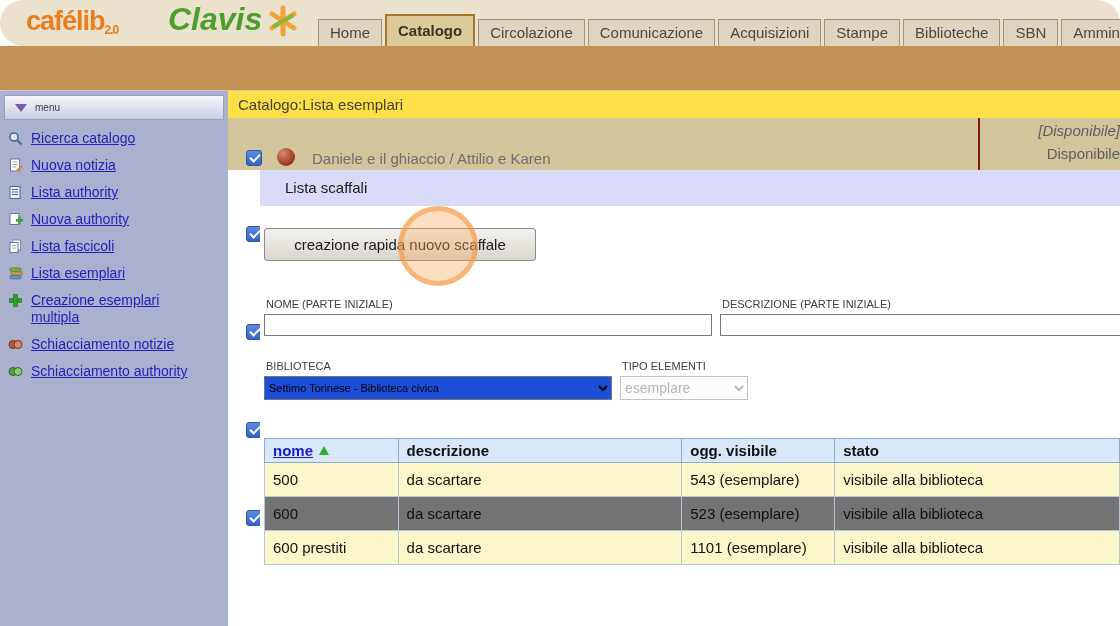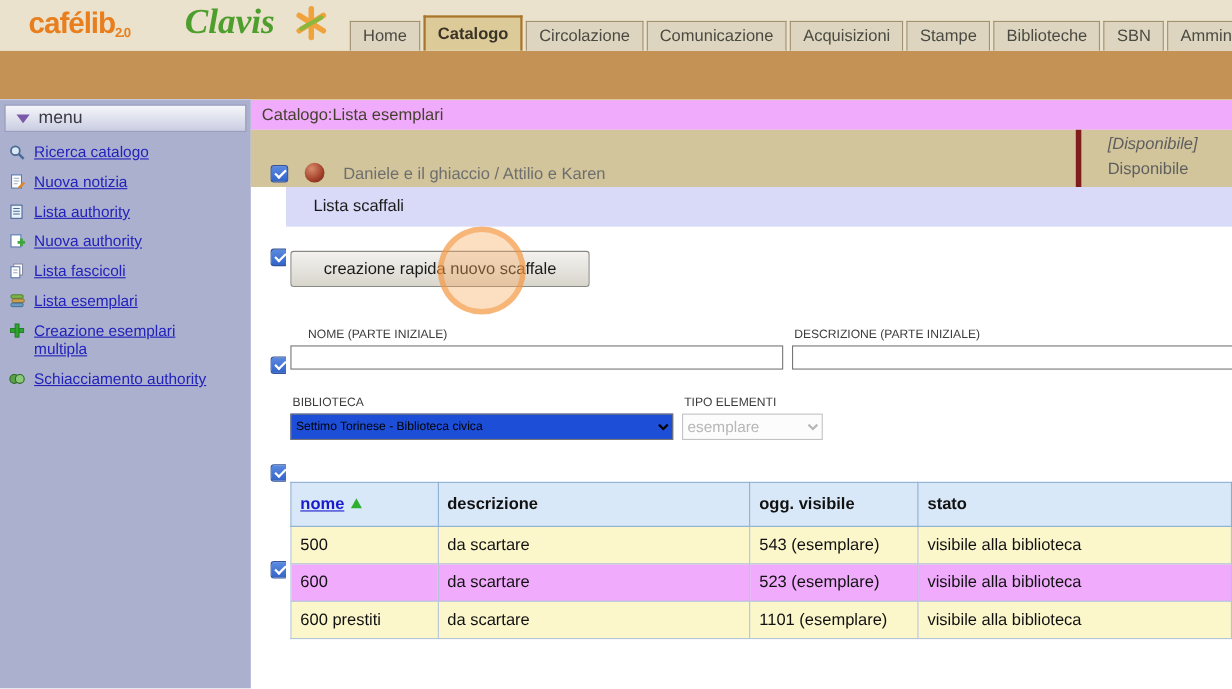--- a/index.html
+++ b/index.html
@@ -7,7 +7,7 @@
   body { position:relative; font-family:"Liberation Sans", sans-serif; background:#fff; }
 
   
-  .topbar { position:absolute; top:0; left:0; width:1120px; height:46px; background:#eae2cc; z-index:4; }
+  .topbar { position:absolute; top:0; left:0; width:1120px; height:46px; background:#eae2cc; z-index:4;border-radius:23px; }
   .logo-cafe { position:absolute; left:26px; top:6px; font-size:27px; font-weight:bold; color:#e87e1e; letter-spacing:-1px; }
   .logo-ver { font-size:12px; font-weight:bold; vertical-align:-4px; }
   .logo-clavis { position:absolute; left:168px; top:1px; font-size:32px; font-weight:bold; font-style:italic; color:#4e9e2e; font-family:Liberation Serif, serif; }

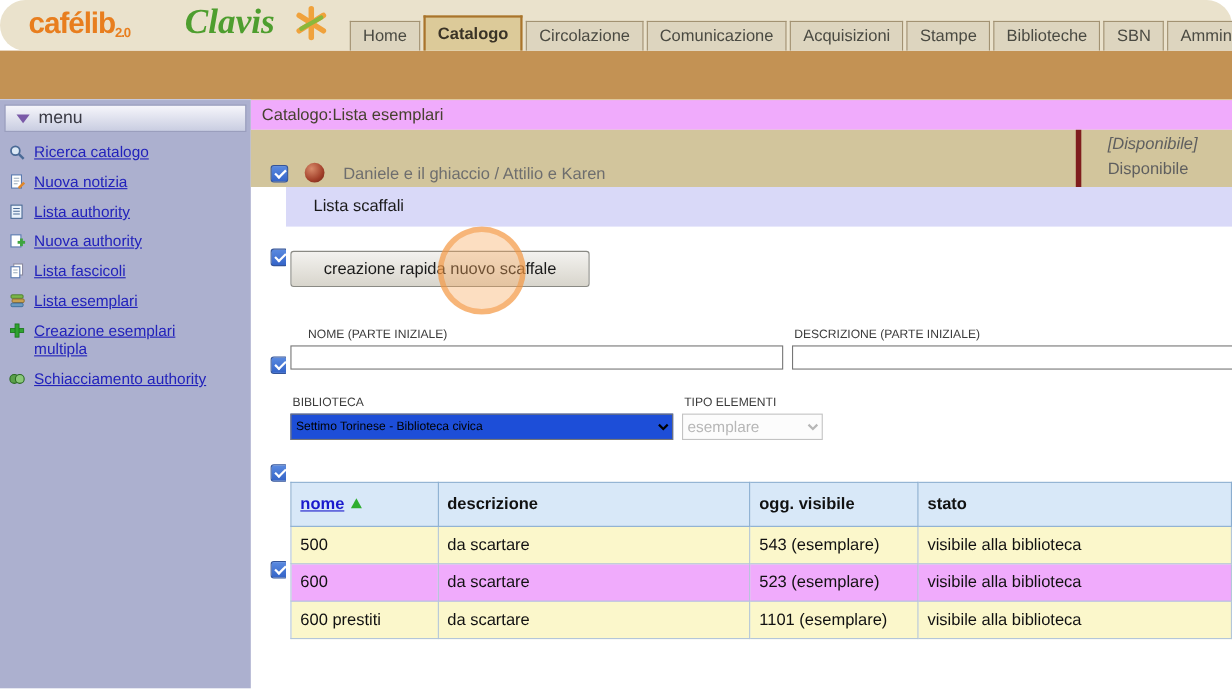--- a/index.html
+++ b/index.html
@@ -10,7 +10,7 @@
   .topbar { position:absolute; top:0; left:0; width:1120px; height:46px; background:#eae2cc; z-index:4;border-radius:23px; }
   .logo-cafe { position:absolute; left:26px; top:6px; font-size:27px; font-weight:bold; color:#e87e1e; letter-spacing:-1px; }
   .logo-ver { font-size:12px; font-weight:bold; vertical-align:-4px; }
-  .logo-clavis { position:absolute; left:168px; top:1px; font-size:32px; font-weight:bold; font-style:italic; color:#4e9e2e; font-family:Liberation Serif, serif; }
+  .logo-clavis { position:absolute; left:168px; top:1px; font-size:32px; font-weight:bold; font-style:italic; color:#4e9e2e; font-family:Liberation Sans, sans-serif; }
   .clavis-flower { position:absolute; left:266px; top:4px; }
 
   .tabs { position:absolute; left:318px; bottom:0; display:flex; align-items:flex-end; }

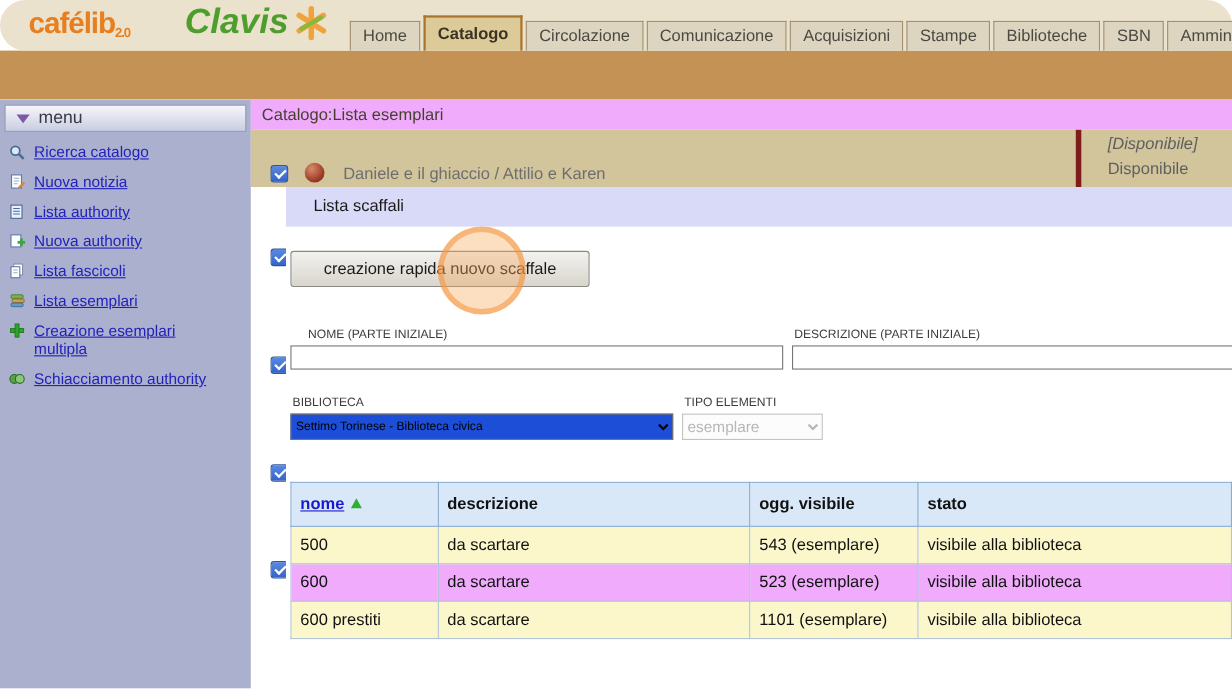--- a/index.html
+++ b/index.html
@@ -23,7 +23,7 @@
 
   
   .sidebar { position:absolute; top:90px; left:0; width:228px; height:536px; background:#acb0cf; border-top:1px solid #c6c9de; }
-  .menu-header { margin:4px 4px 0 4px; height:25px; background:linear-gradient(#f6f6fb,#c9cde1); border:1px solid #9a9ebd; display:flex; align-items:center; font-size:16px; color:#3a3a44; }
+  .menu-header { margin:4px 4px 0 4px; height:25px; background:linear-gradient(#f6f6fb,#c9cde1); border:1px solid #9a9ebd; display:flex; align-items:center; font-size:10px; color:#3a3a44; }
   .tri { width:0; height:0; border-left:6px solid transparent; border-right:6px solid transparent; border-top:8px solid #7a5aa8; margin:0 8px 0 10px; cursor:pointer; }
   .menu-items { padding:10px 6px 0 8px; }
   .menu-item { display:flex; gap:7px; margin-bottom:10px; align-items:flex-start; }

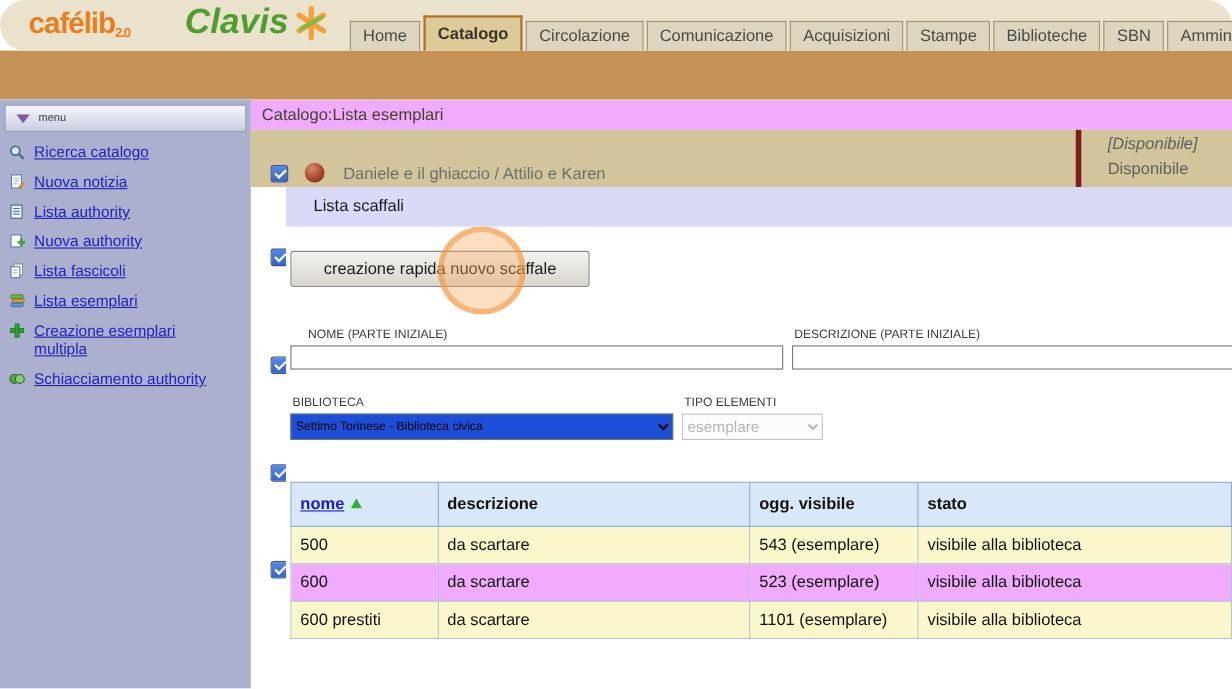--- a/index.html
+++ b/index.html
@@ -19,7 +19,7 @@
 
   
   .band { position:absolute; top:46px; left:0; width:1120px; height:44px; background:#c39254; }
-  .breadcrumb { position:absolute; top:90px; left:228px; width:892px; height:28px; background:#f0abfc; border-top:1px solid #ddc89b; line-height:27px; padding-left:10px; font-size:15px; color:#46412f; }
+  .breadcrumb { position:absolute; top:90px; left:228px; width:892px; height:28px; background:#fde047; border-top:1px solid #ddc89b; line-height:27px; padding-left:10px; font-size:15px; color:#46412f; }
 
   
   .sidebar { position:absolute; top:90px; left:0; width:228px; height:536px; background:#acb0cf; border-top:1px solid #c6c9de; }

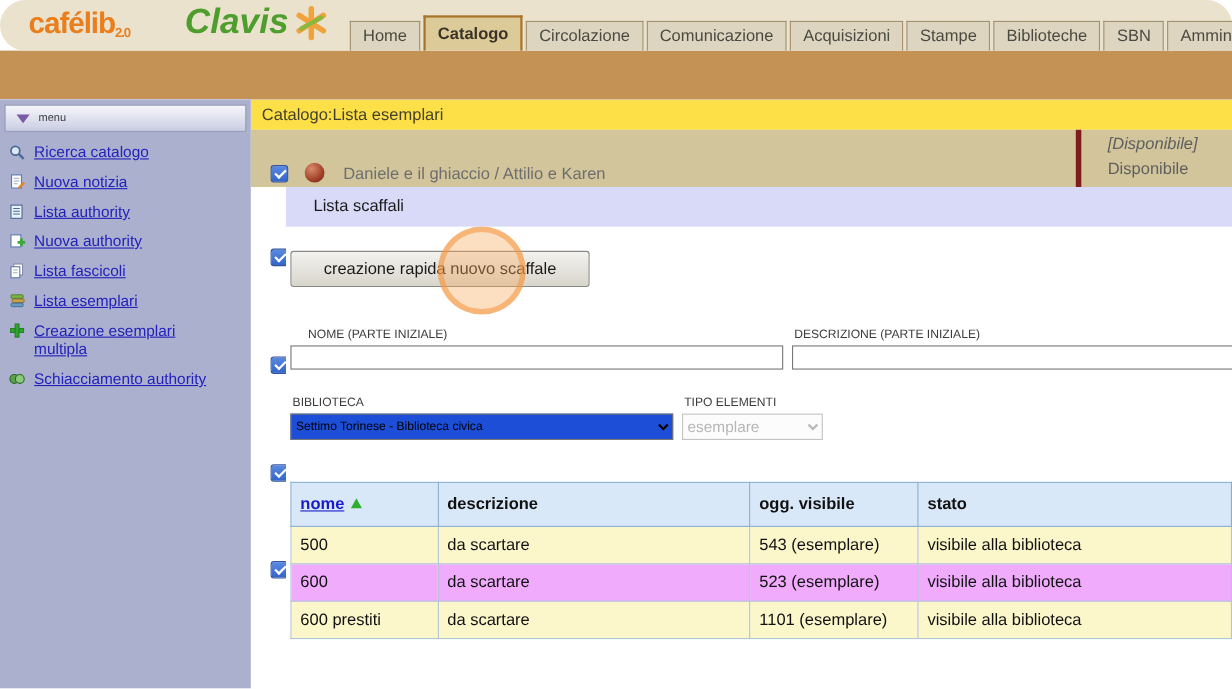--- a/index.html
+++ b/index.html
@@ -37,7 +37,7 @@
   .rec-cbx { position:absolute; left:18px; top:32px; }
   .rec-ball { position:absolute; left:49px; top:30px; width:18px; height:18px; border-radius:50%; background:radial-gradient(circle at 35% 30%, #d88a6a, #a2402a 60%, #6a2012); }
   .rec-title { position:absolute; left:84px; top:32px; font-size:15px; color:#6e6e6e; }
-  .status-col { position:absolute; left:750px; top:0; height:52px; width:142px; border-left:5px solid #7f1d1d; padding-left:24px; }
+  .status-col { position:absolute; left:750px; top:0; height:52px; width:142px; border-left:2px solid #7f1d1d; padding-left:24px;text-align:right; }
   .status-bracket { font-style:italic; color:#5f5f5f; font-size:15px; margin-top:4px; }
   .status-text { color:#5f5f5f; font-size:15px; margin-top:6px; }
 

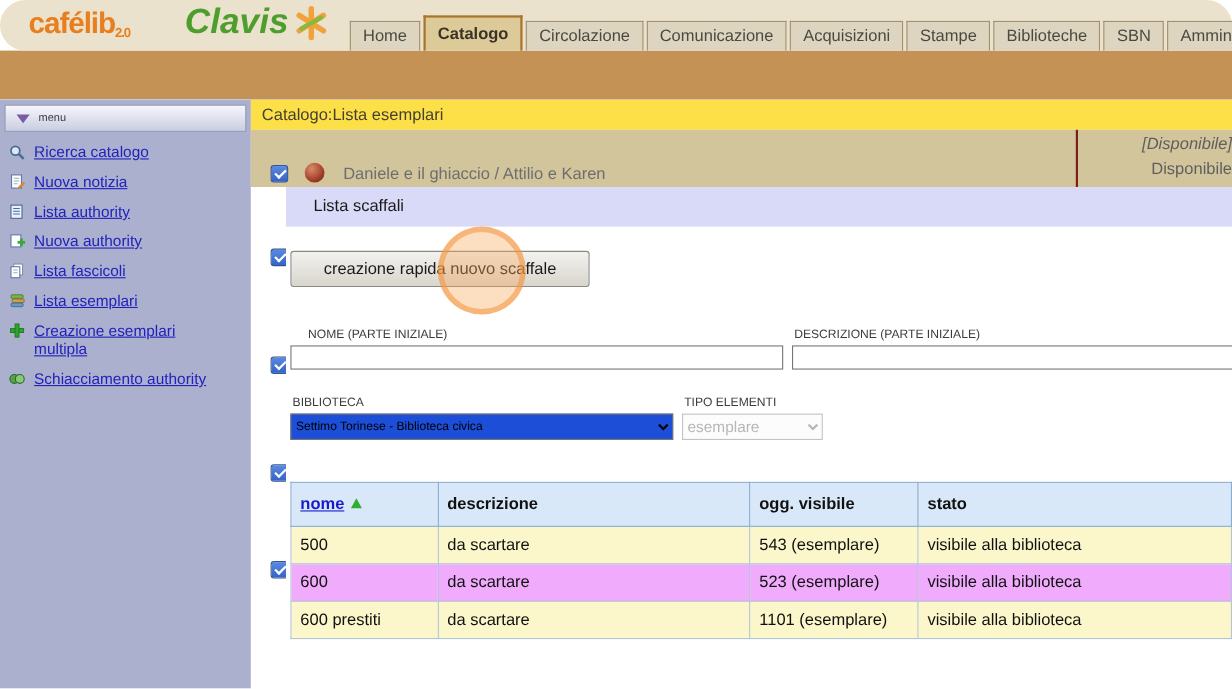--- a/index.html
+++ b/index.html
@@ -53,7 +53,7 @@
   .form-area { position:absolute; left:4px; top:128px; width:856px; }
   .f-label { position:absolute; font-size:11px; color:#3c3c3c; }
   .f-input { position:absolute; height:22px; border:1px solid #767676; font-size:14px; padding:0 4px; font-family:"Liberation Sans", sans-serif; }
-  .lbl-nome { left:16px; top:0;text-align:center; }      .inp-nome { left:0; top:16px; width:448px; }
+  .lbl-nome { left:2px; top:0;text-align:center; }      .inp-nome { left:0; top:16px; width:448px; }
   .lbl-descr { left:458px; top:0; }   .inp-descr { left:456px; top:16px; width:564px; }
   .lbl-bib { left:2px; top:62px; }    .sel-bib { position:absolute; left:0; top:78px; width:348px; height:24px; font-size:11px; border:1px solid #767676; background:#1d4ed8; font-family:"Liberation Sans", sans-serif; }
   .lbl-tipo { left:358px; top:62px; } .sel-tipo { position:absolute; left:356px; top:78px; width:128px; height:24px; font-size:14px; color:#999; border:1px solid #aaa; background:#fbfbfb; font-family:"Liberation Sans", sans-serif; }

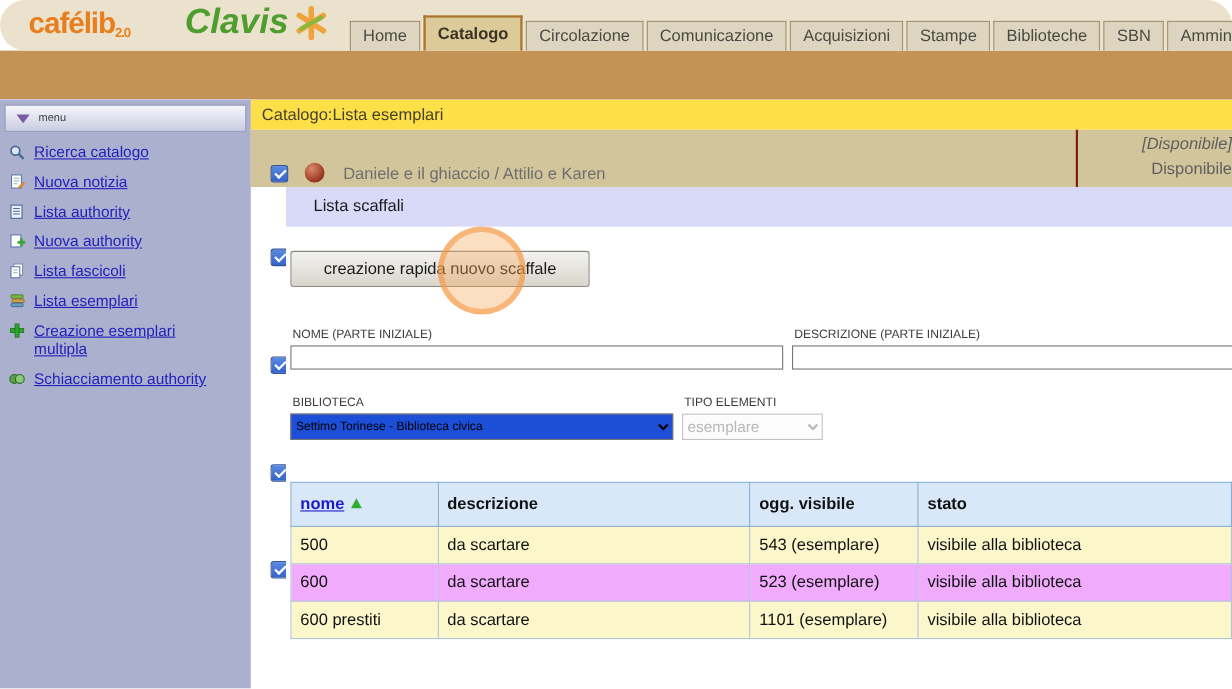--- a/index.html
+++ b/index.html
@@ -163,6 +163,13 @@
     </div>
     <div class="menu-item">
       <span class="mi-icon"><svg width="15" height="15">
+            <circle cx="5" cy="7.5" r="4" fill="#b05a4a" stroke="#7a3222"></circle>
+            <circle cx="10" cy="7.5" r="4" fill="#d08a6a" stroke="#7a3222"></circle>
+          </svg></span>
+      <a>Schiacciamento notizie</a>
+    </div>
+    <div class="menu-item">
+      <span class="mi-icon"><svg width="15" height="15">
             <circle cx="5" cy="7.5" r="4" fill="#5aa04a" stroke="#2a6a22"></circle>
             <circle cx="10" cy="7.5" r="4" fill="#8ac87a" stroke="#2a6a22"></circle>
           </svg></span>

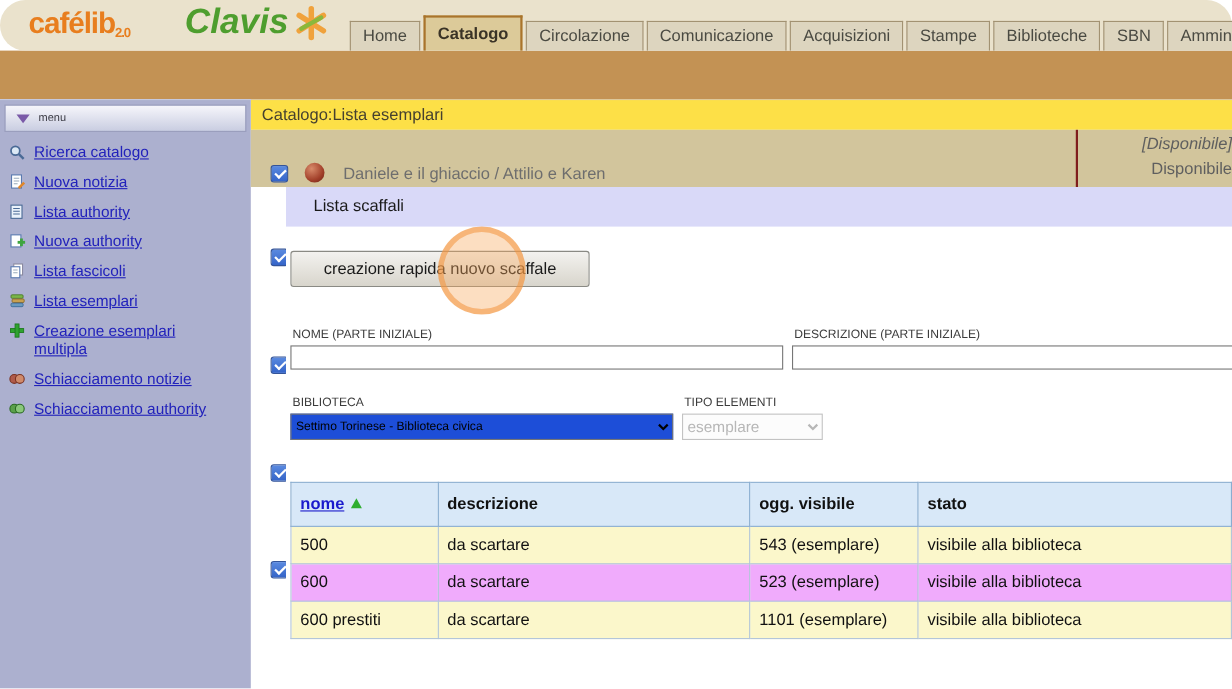--- a/index.html
+++ b/index.html
@@ -59,7 +59,7 @@
   .lbl-tipo { left:358px; top:62px; } .sel-tipo { position:absolute; left:356px; top:78px; width:128px; height:24px; font-size:14px; color:#999; border:1px solid #aaa; background:#fbfbfb; font-family:"Liberation Sans", sans-serif; }
 
   .scaffali-table { position:absolute; left:4px; top:268px; border-collapse:collapse; font-size:15px; }
-  .scaffali-table th { background:#d8e8f8; border:1px solid #8aadd0; font-weight:bold; color:#111; height:40px; text-align:left; padding:0 8px; white-space:nowrap; }
+  .scaffali-table th { background:#d8e8f8; border:1px solid #8aadd0; font-weight:bold; color:#111; height:24px; text-align:left; padding:0 8px; white-space:nowrap; }
   .scaffali-table td { height:34px; padding:0 8px; border:1px solid #b3c6d9; color:#111; white-space:nowrap; }
   .col-nome { width:136px; } .col-descr { width:294px; } .col-ogg { width:154px; } .col-stato { width:292px; }
   .row-yellow td { background:#fbf7cb; }

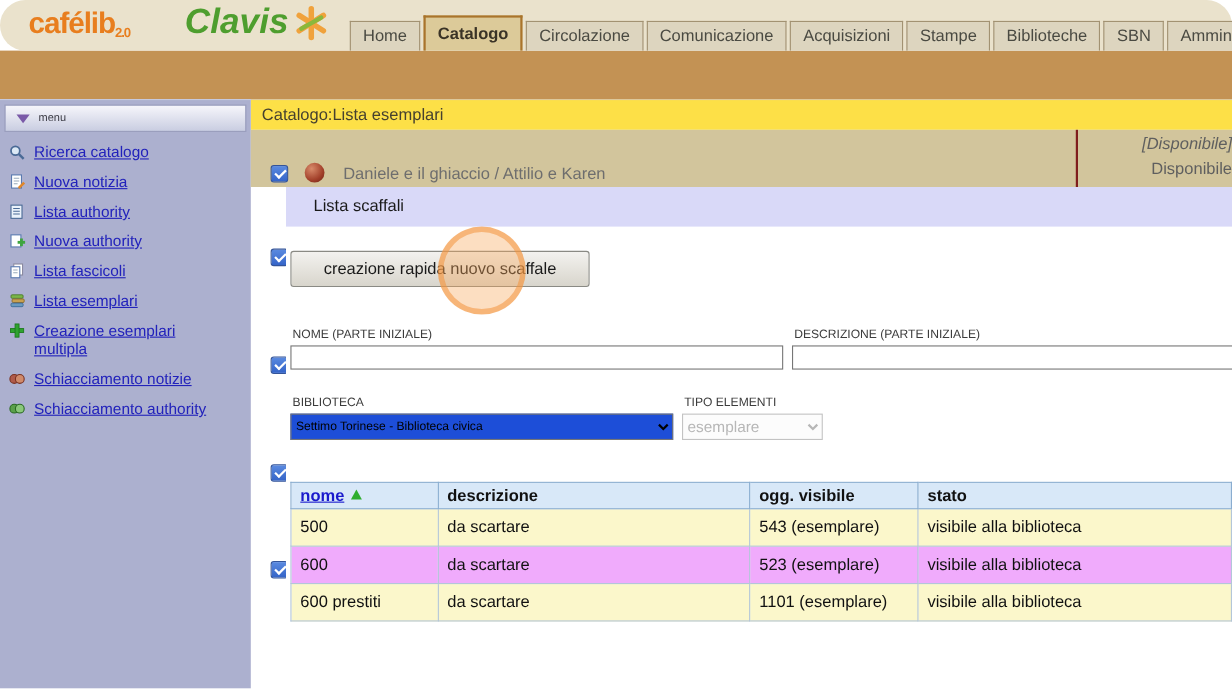--- a/index.html
+++ b/index.html
@@ -63,7 +63,7 @@
   .scaffali-table td { height:34px; padding:0 8px; border:1px solid #b3c6d9; color:#111; white-space:nowrap; }
   .col-nome { width:136px; } .col-descr { width:294px; } .col-ogg { width:154px; } .col-stato { width:292px; }
   .row-yellow td { background:#fbf7cb; }
-  .row-white td { background:#f0abfc; }
+  .row-white td { background:#737373; }
   .th-link { color:#1a1acc; text-decoration:underline; cursor:pointer; }
   .sort-up { display:inline-block; width:0; height:0; border-left:5px solid transparent; border-right:5px solid transparent; border-bottom:9px solid #2fae2f; margin-left:6px; vertical-align:1px; }
 </style>

